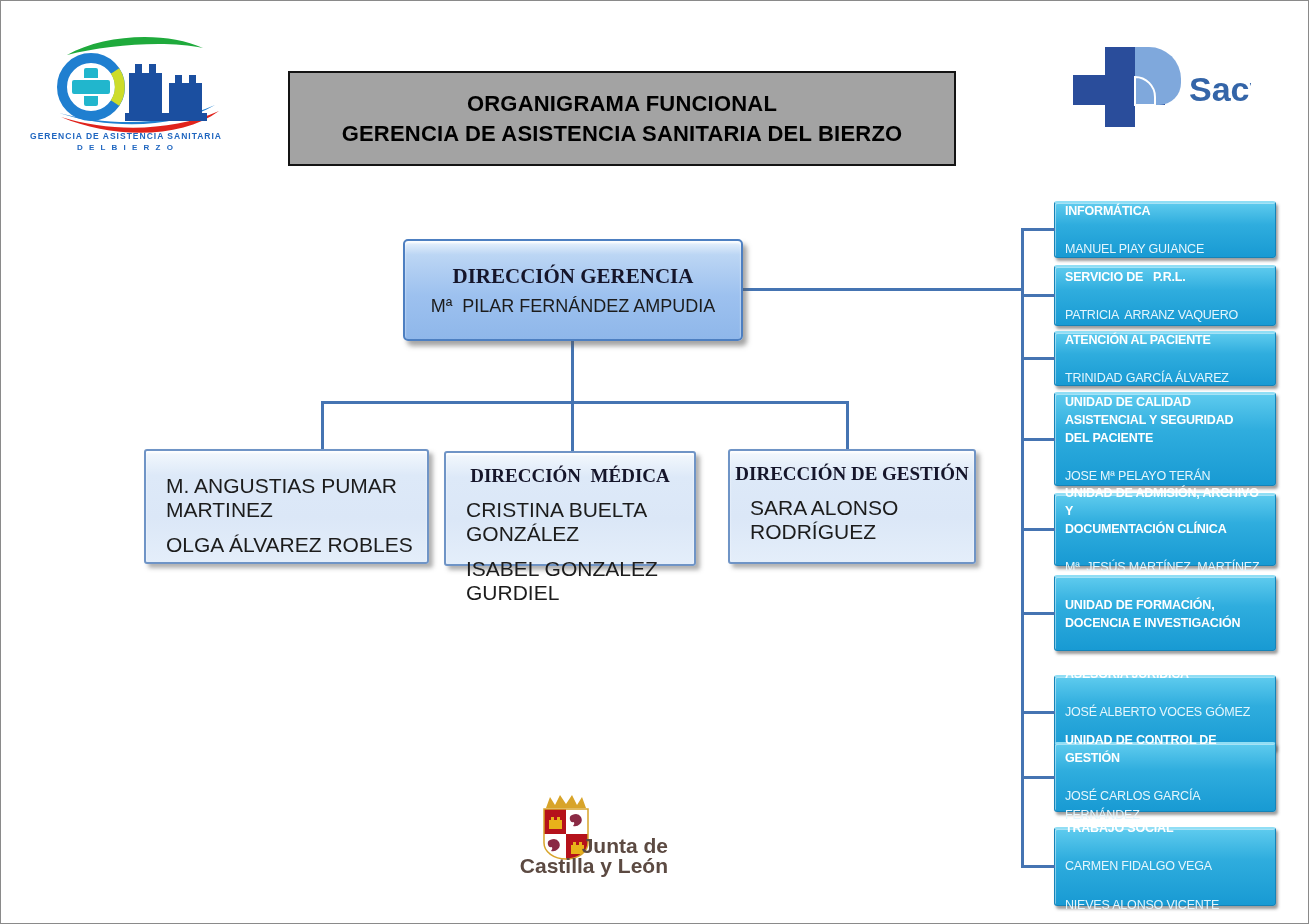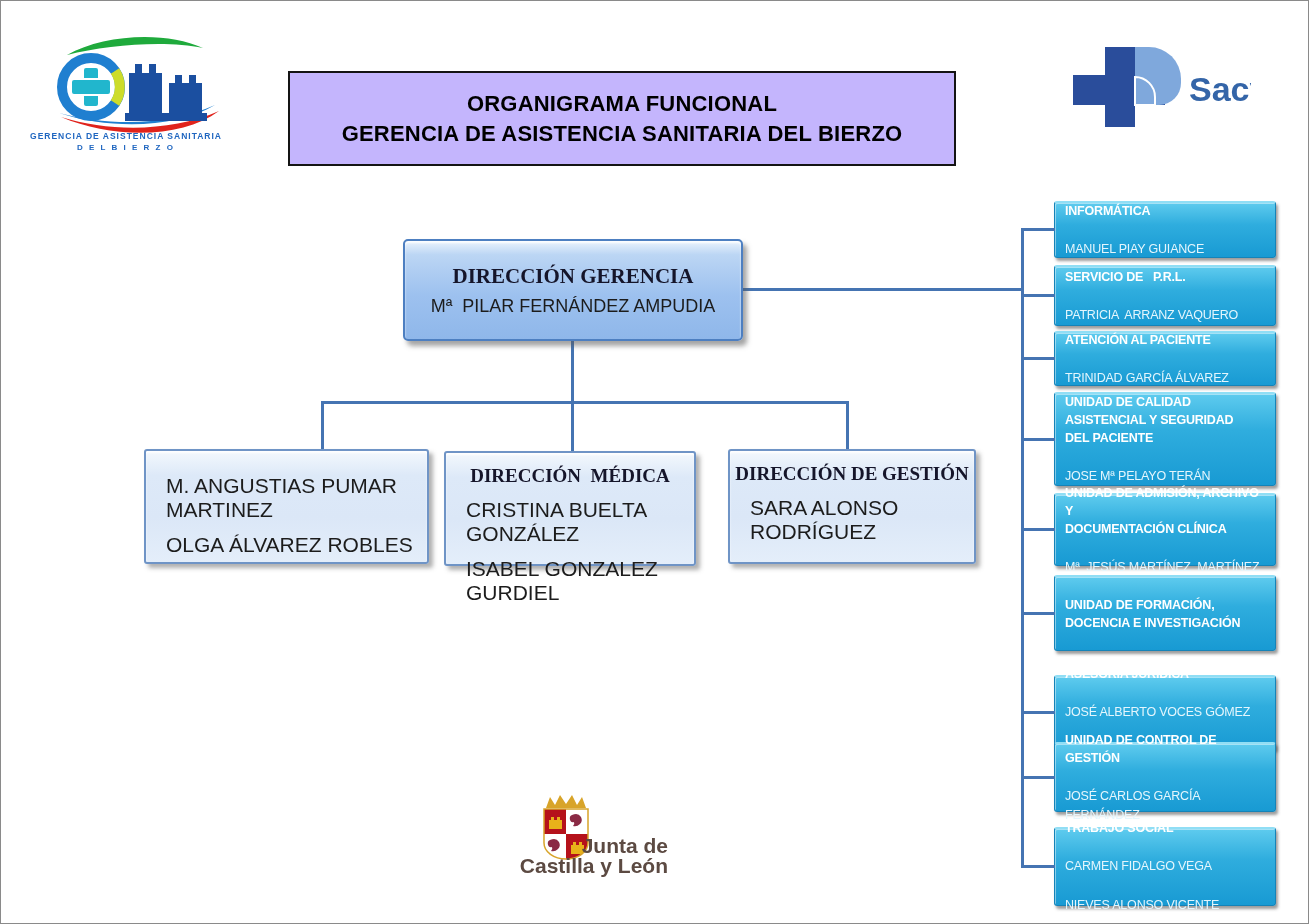--- a/index.html
+++ b/index.html
@@ -12,7 +12,7 @@
   
   .title-box{
     position:absolute;left:287px;top:70px;width:668px;height:95px;
-    background:#c4b5fd;border:2px solid #141414;box-sizing:border-box;
+    background:#a3a3a3;border:2px solid #141414;box-sizing:border-box;
     display:flex;flex-direction:column;justify-content:center;align-items:center;
     gap:4px;
   }

